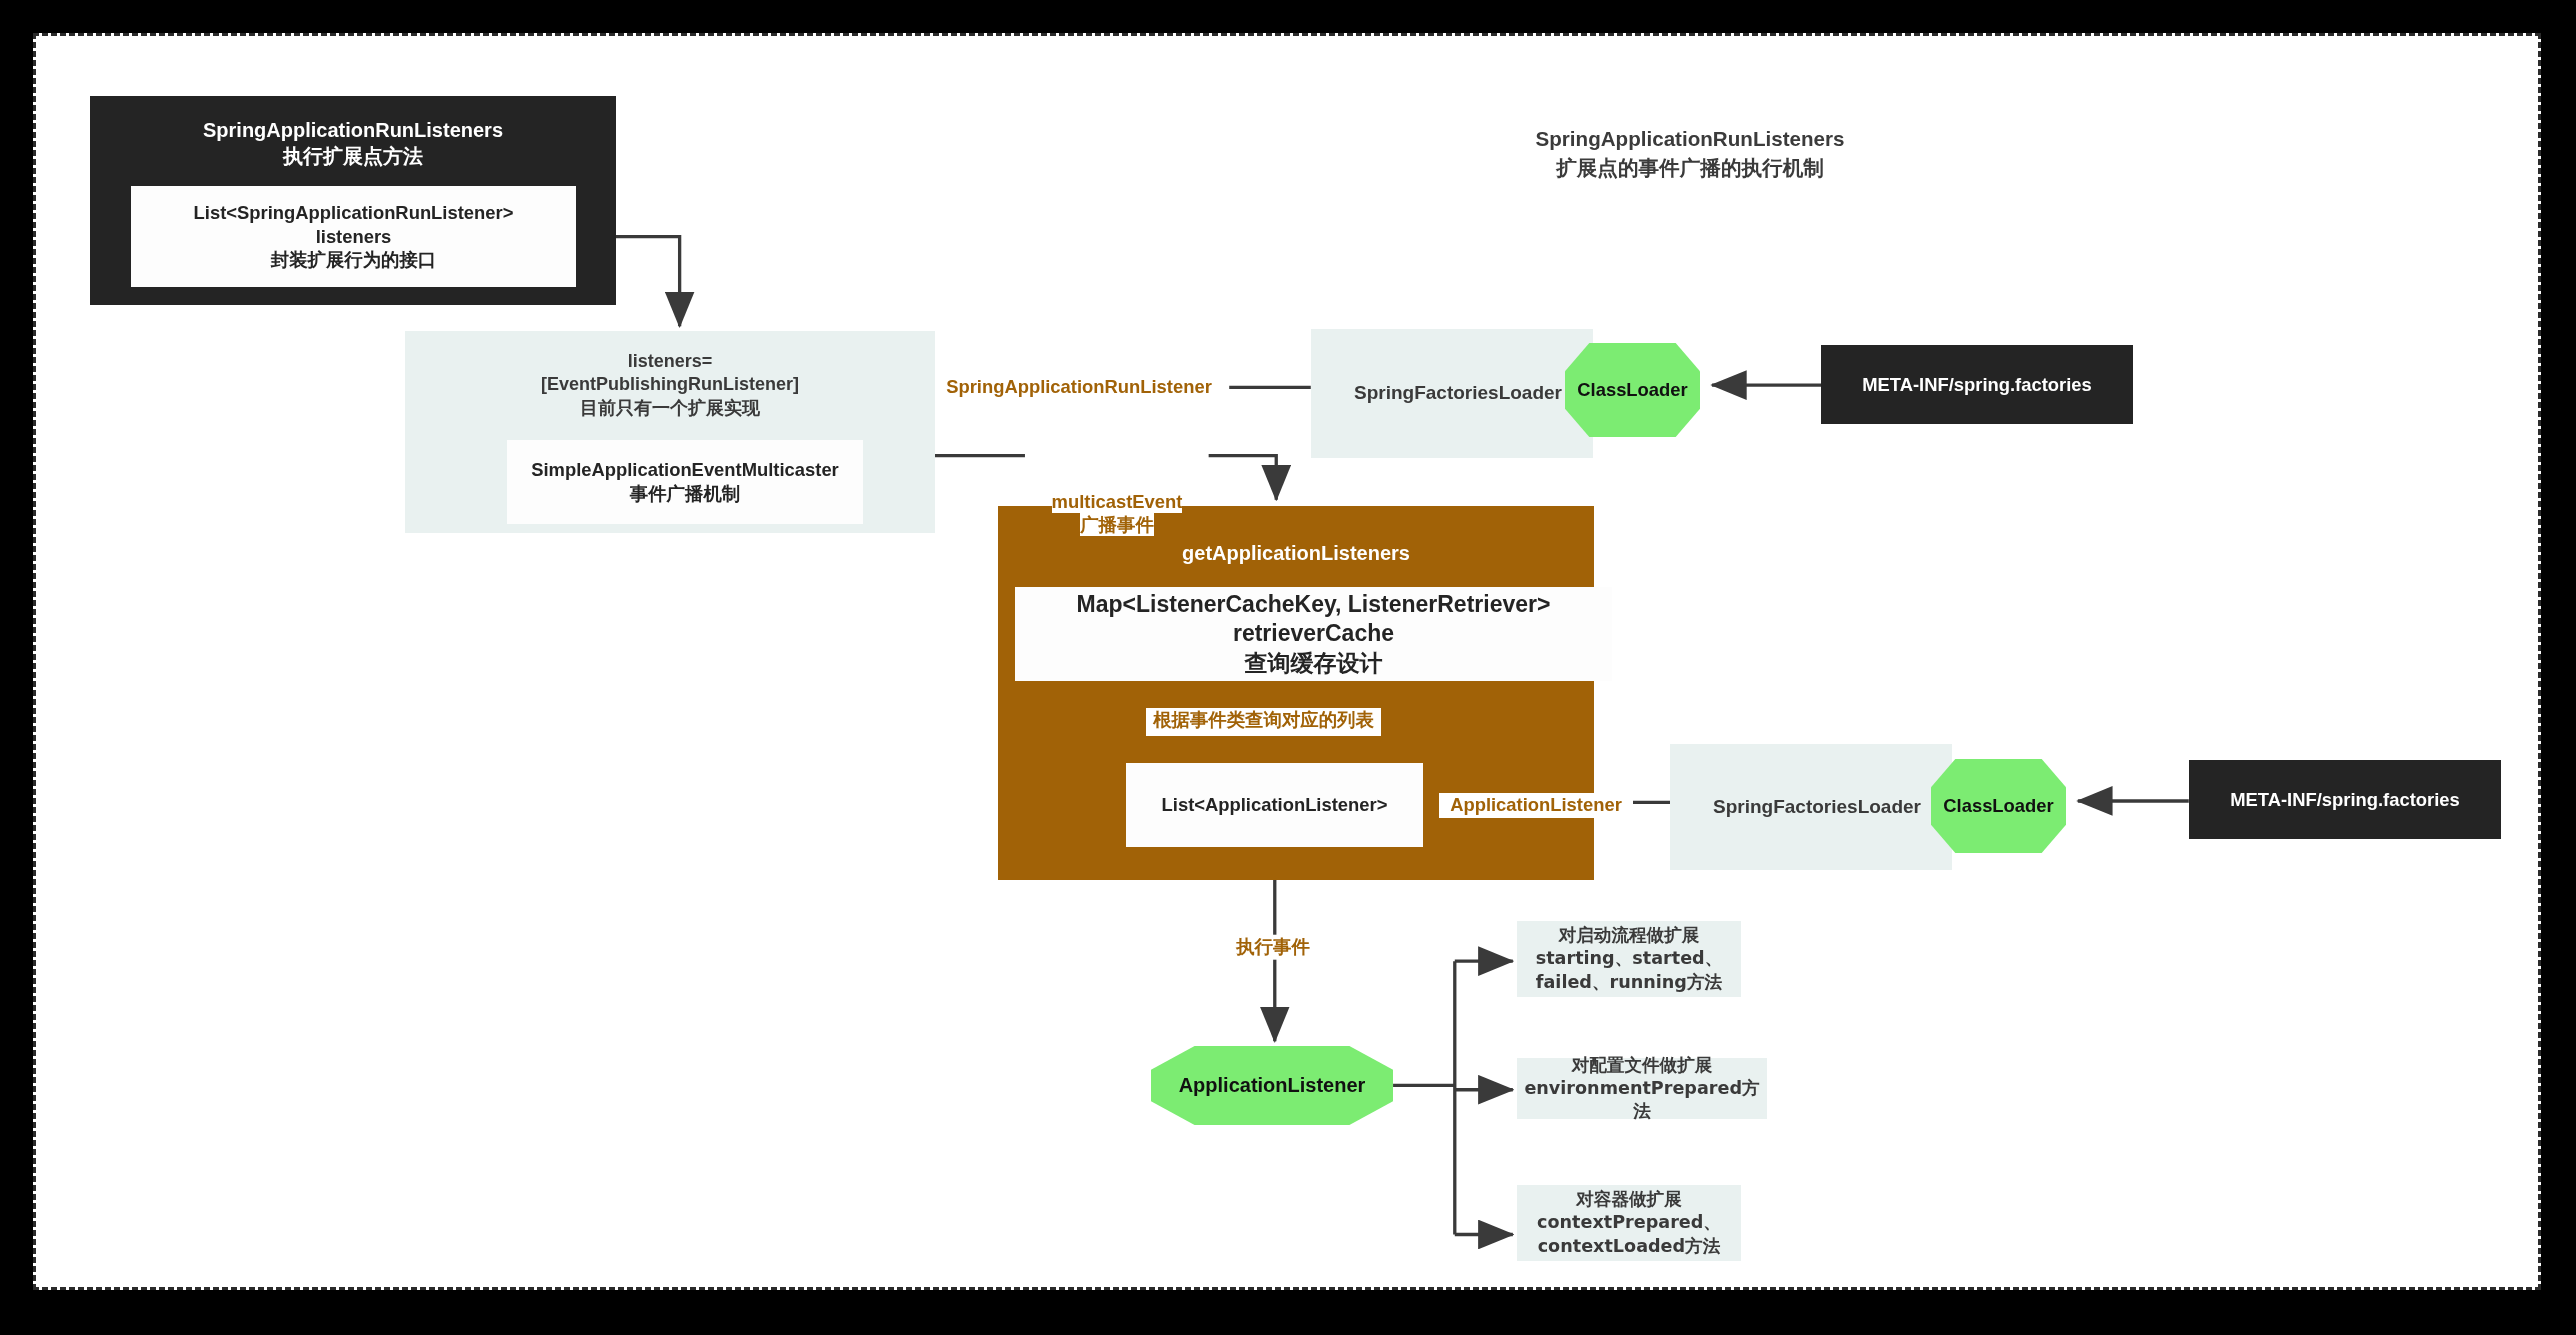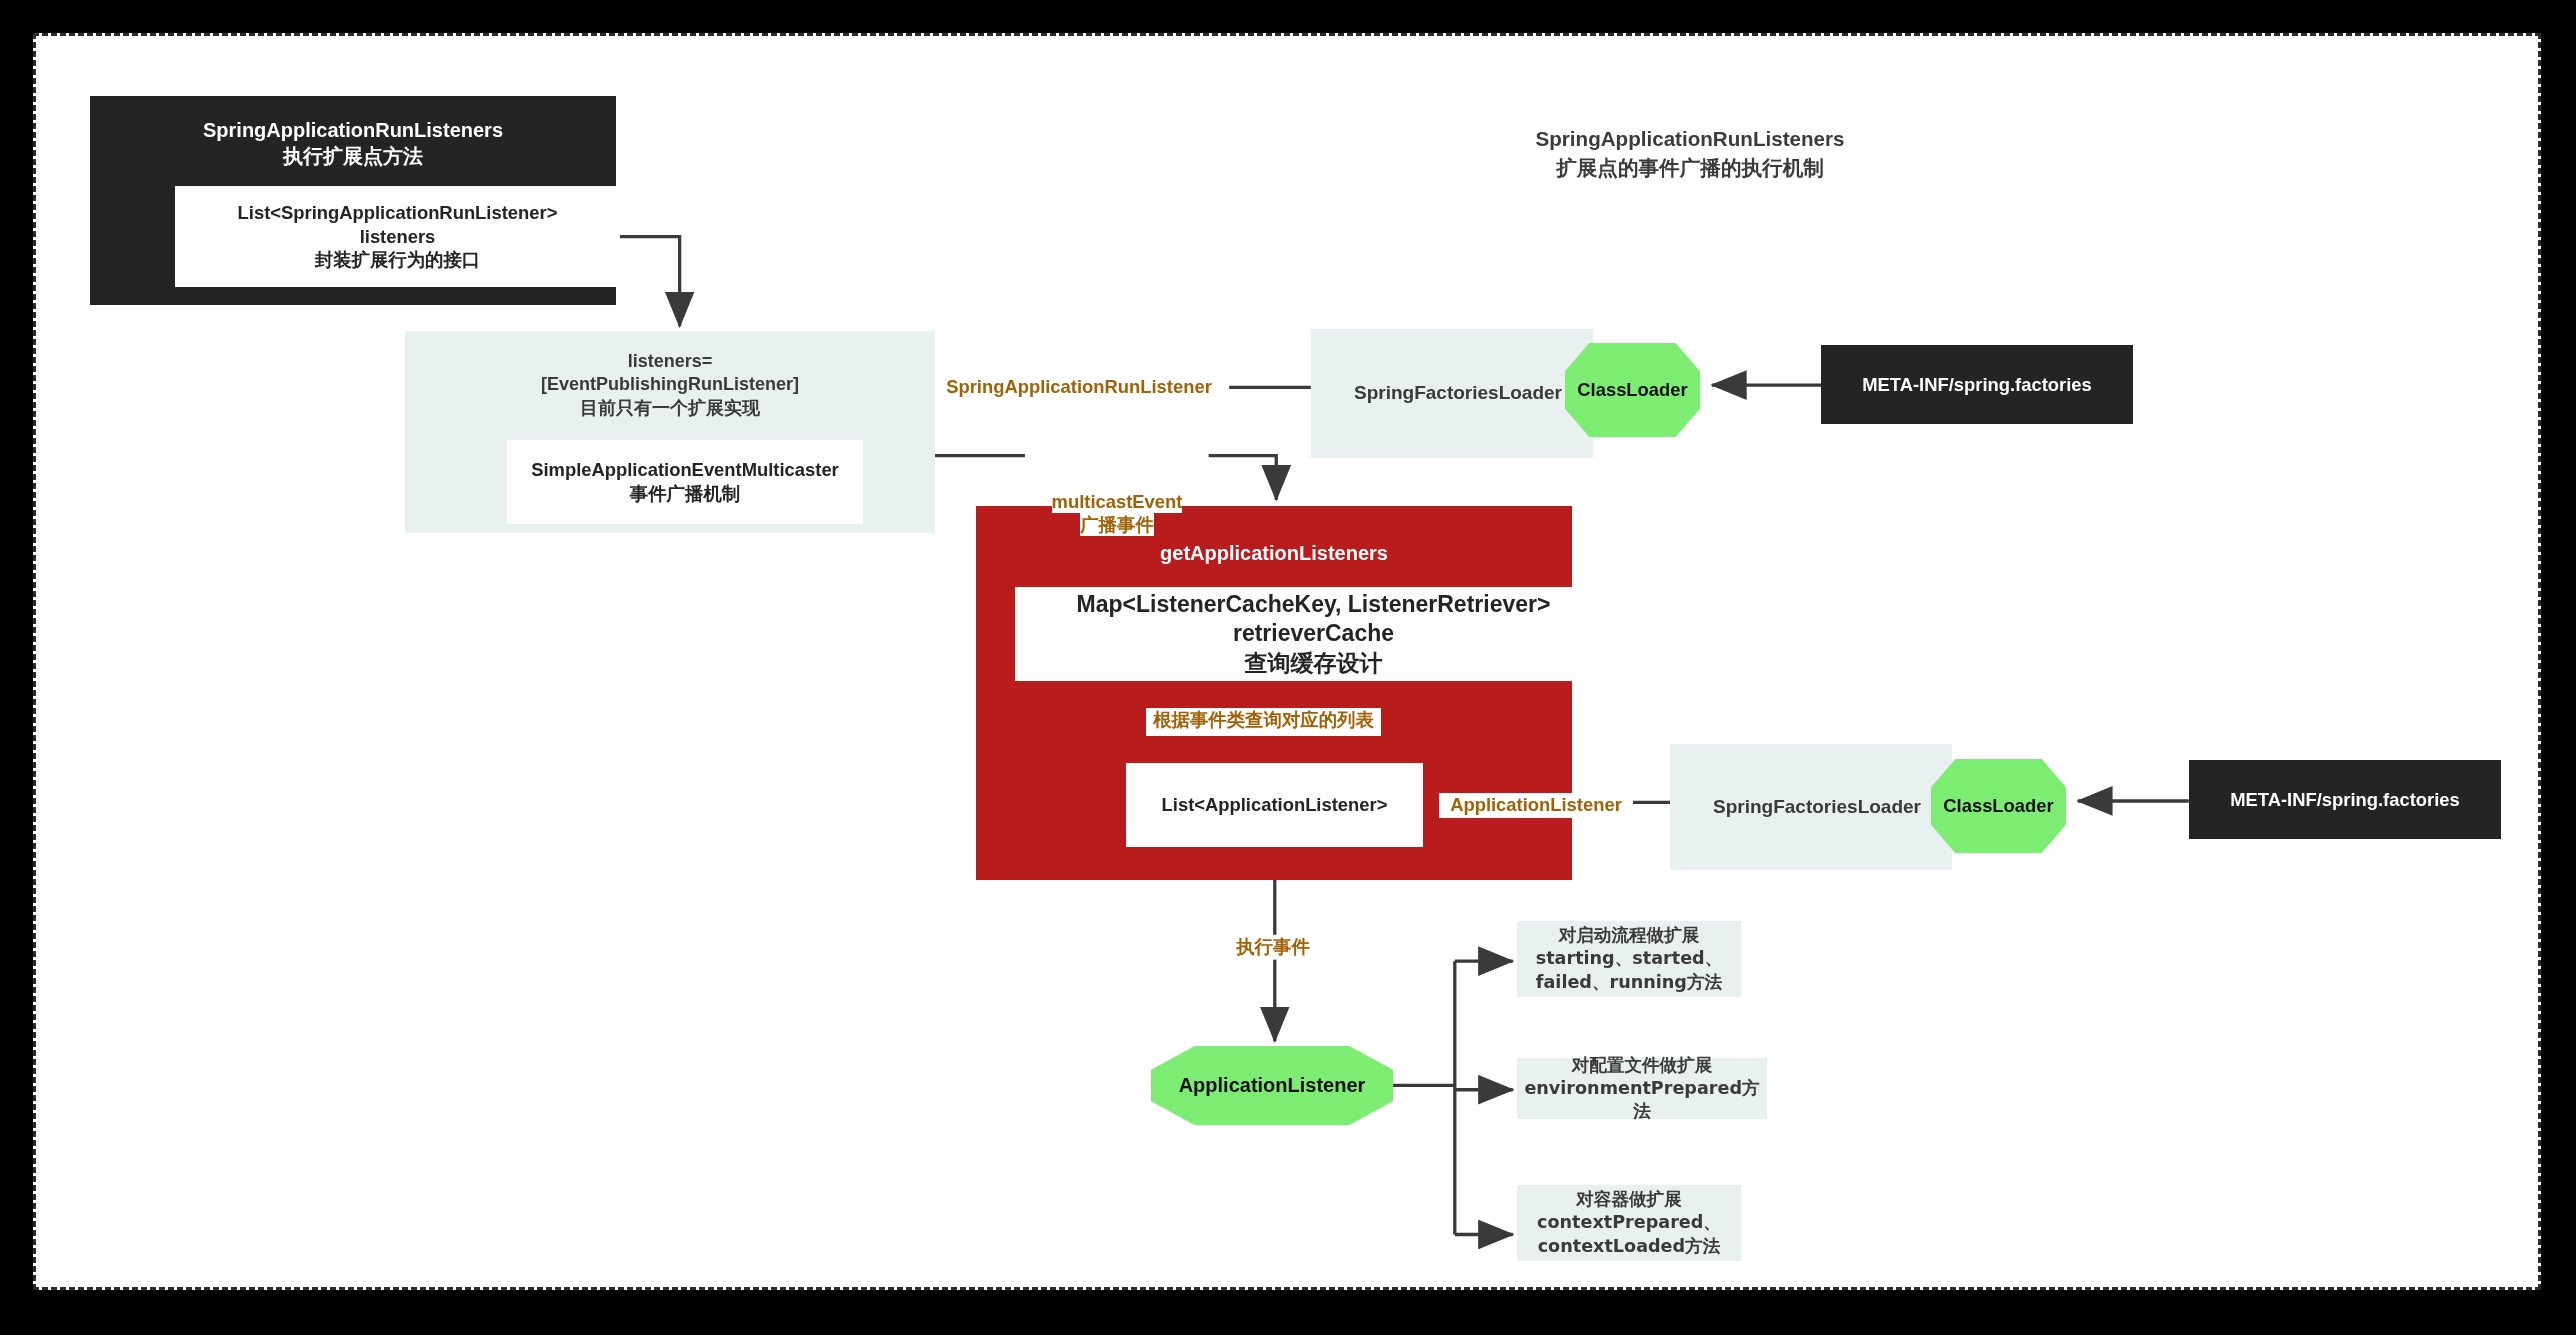--- a/index.html
+++ b/index.html
@@ -113,7 +113,6 @@
     left: 131px; top: 186px;
     width: 445px; height: 101px;
     font-size: 18.4px;
-    margin-left: 44px;
   }
 
   #panel-left {

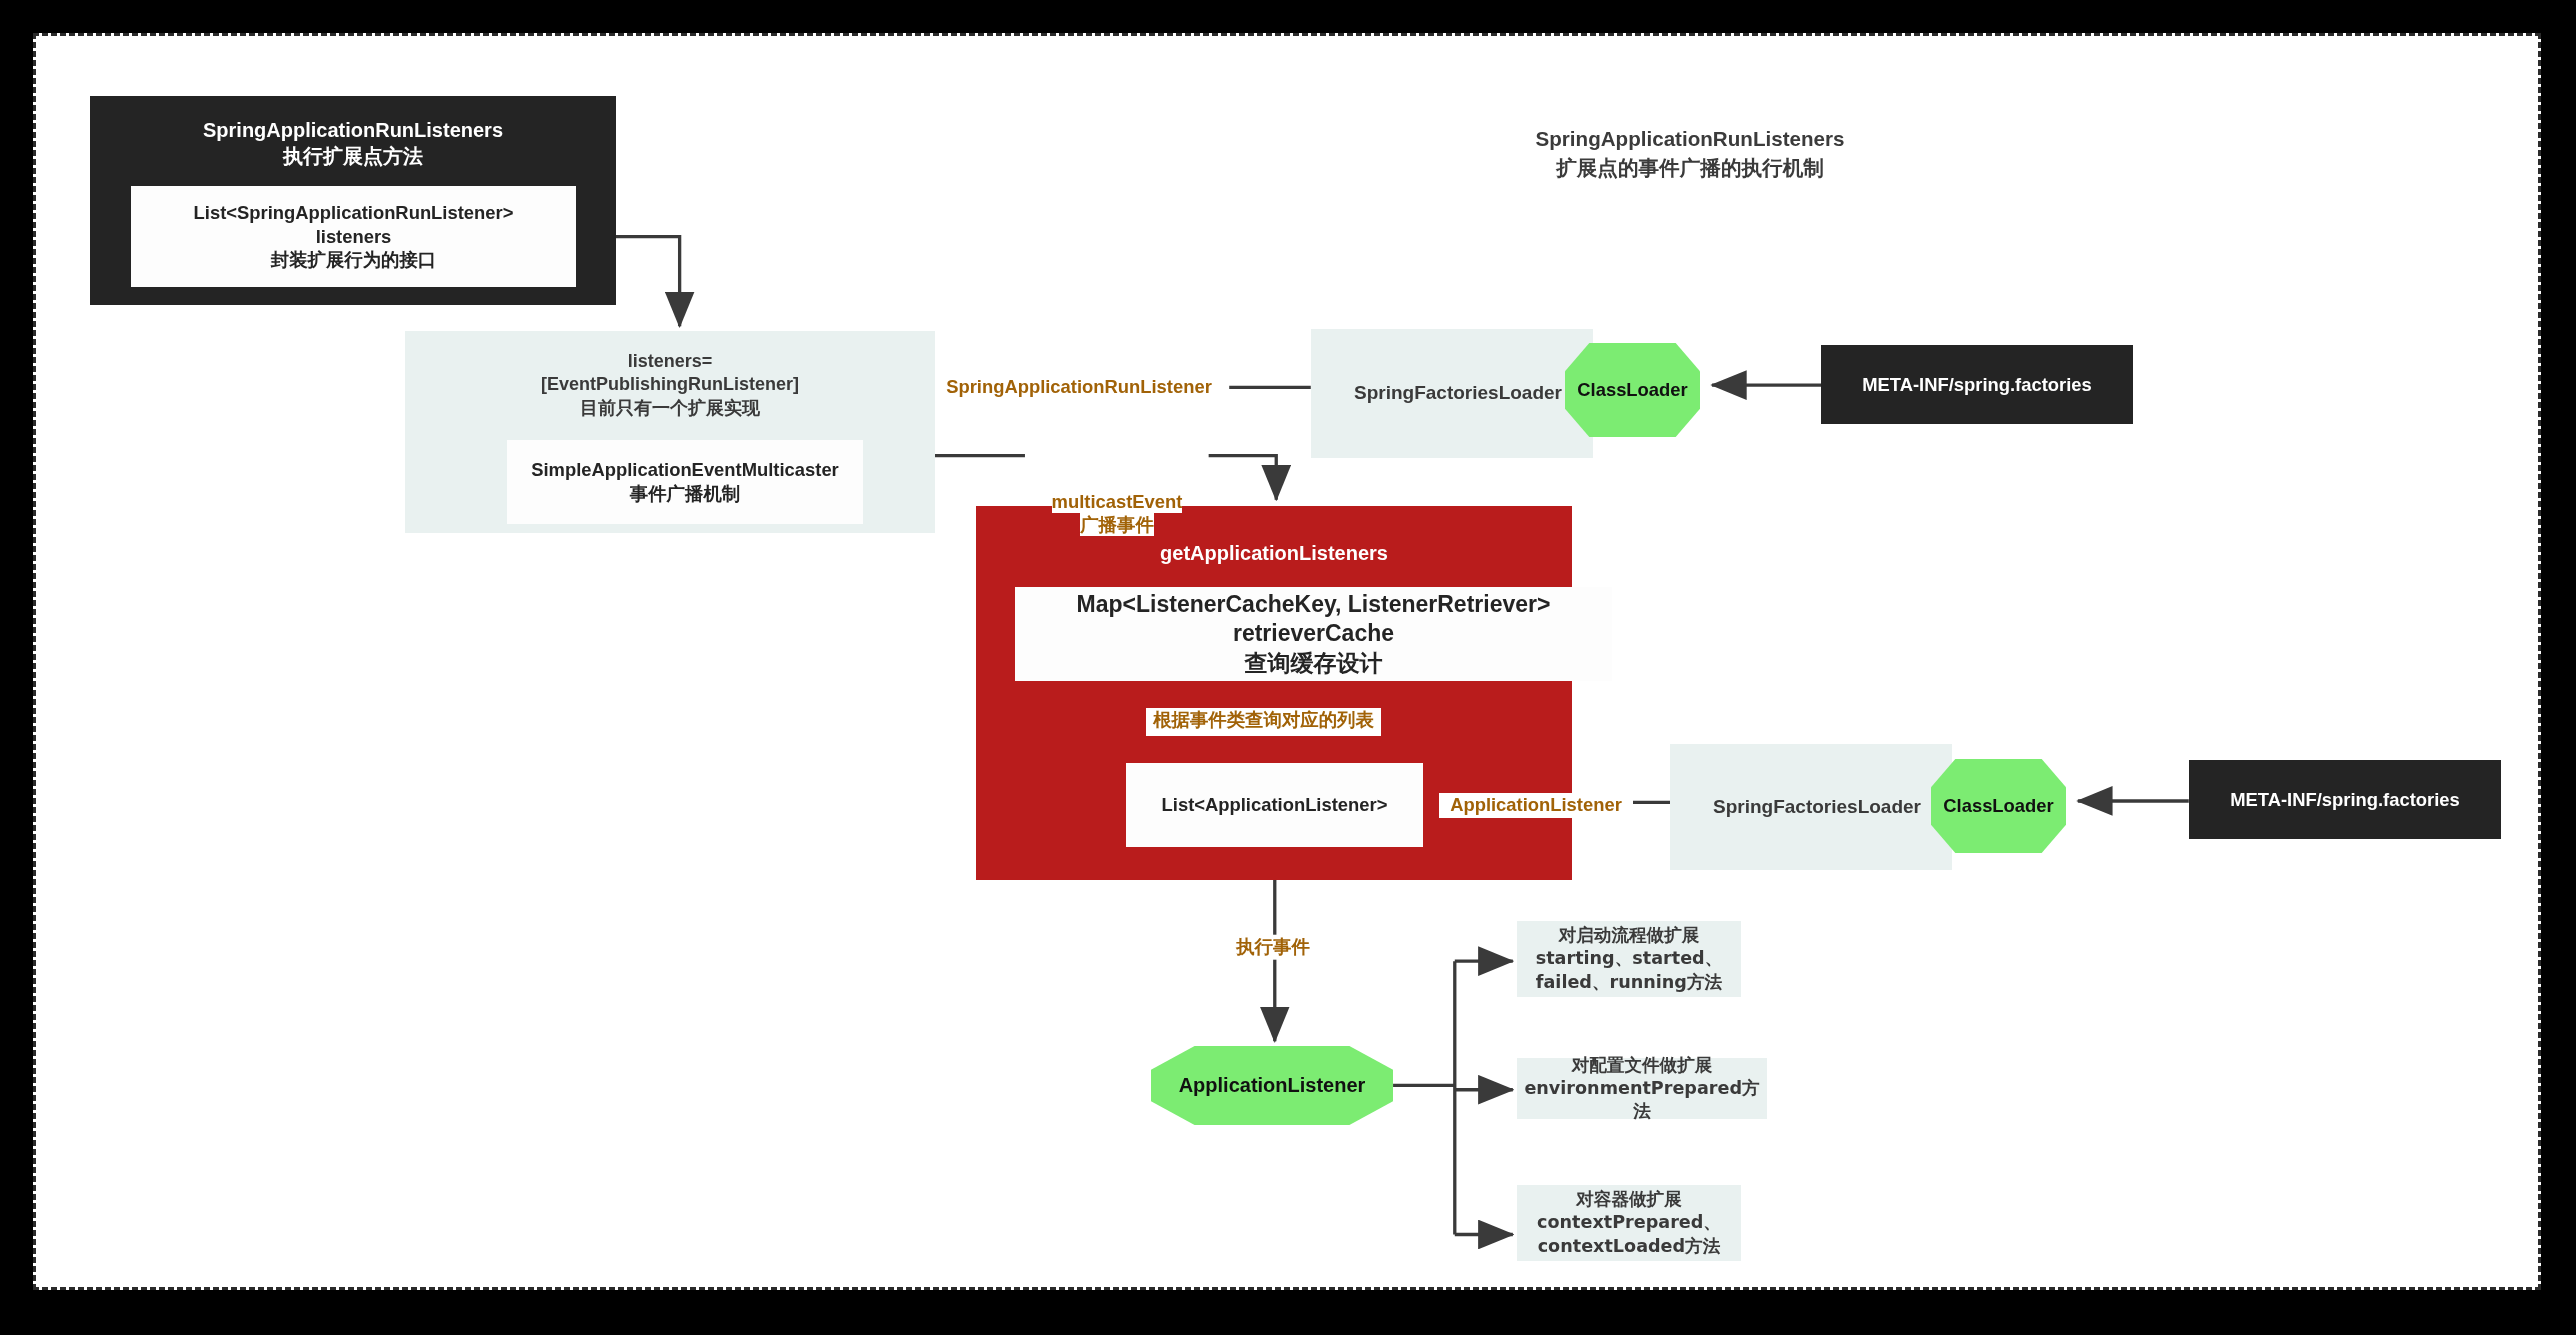--- a/index.html
+++ b/index.html
@@ -60,8 +60,9 @@
     color: #3a3a3a;
   }
   .blue-box {
-    background: #b91c1c;
+    background: #a16207;
     color: #ffffff;
+    margin-left: 22px;
   }
   .octagon {
     background: #7cec72;

